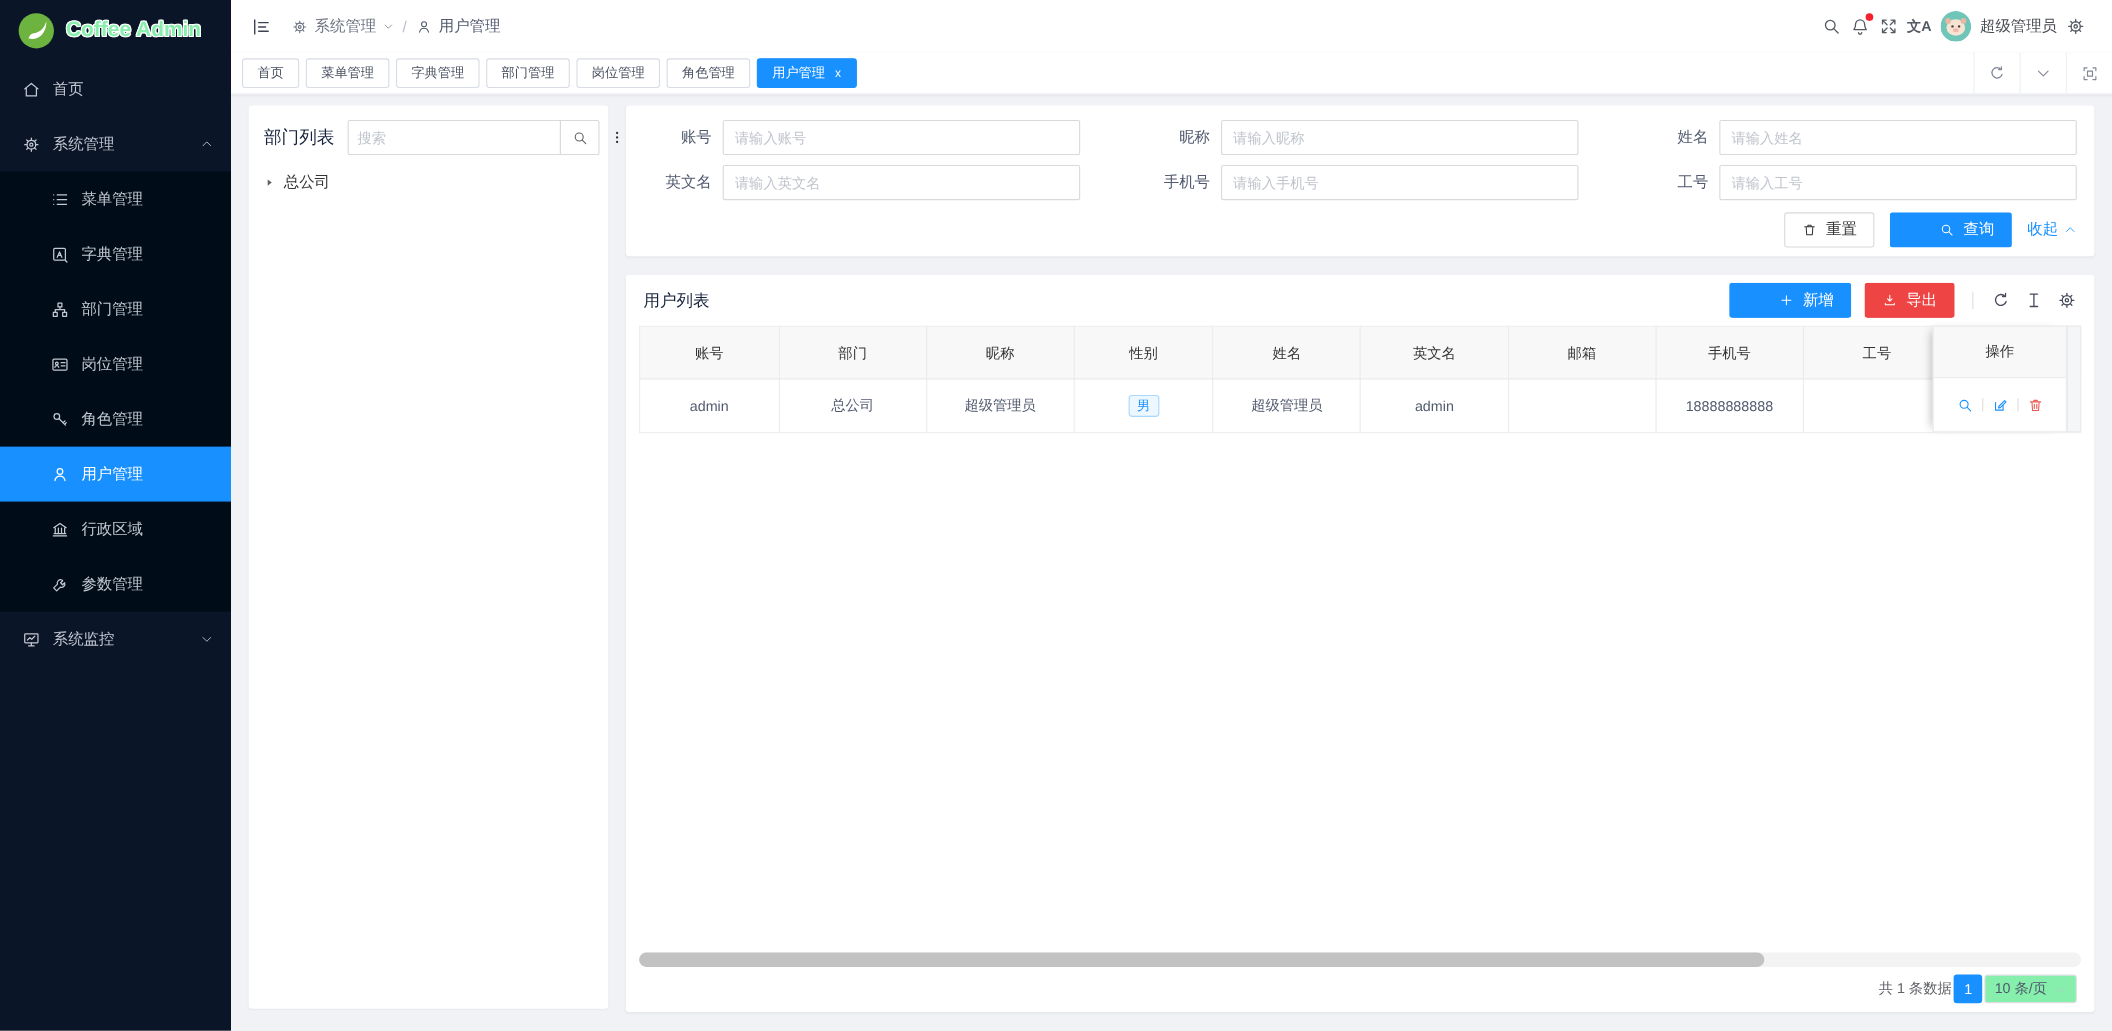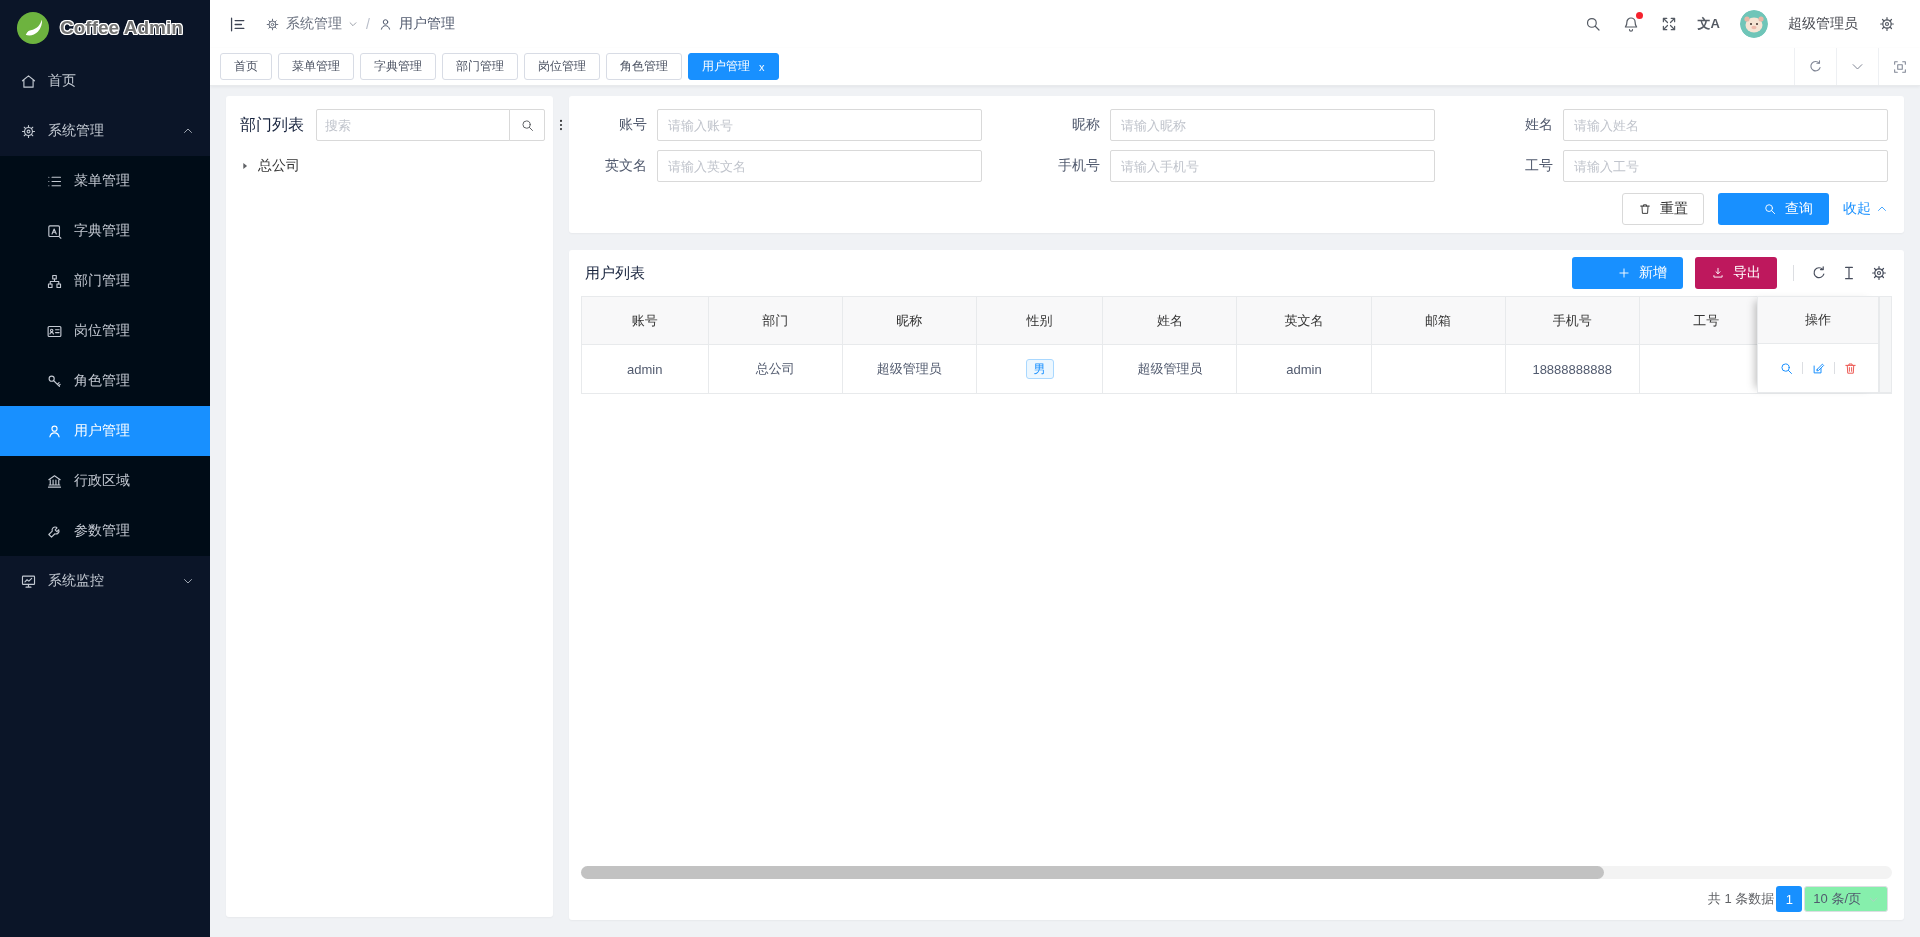--- a/index.html
+++ b/index.html
@@ -11,7 +11,7 @@
   
   .sidebar { position:absolute; left:0; top:0; width:210px; height:937px; background:#0b1528; z-index:5; }
   .logo-row { height:56px; display:flex; align-items:center; gap:10px; padding-left:16px; }
-  .logo-text { font-size:19px; font-weight:bold; color:#737373;
+  .logo-text { font-size:19px; font-weight:bold; color:#86efac;
     text-shadow:-1px -1px 0 #fff,1px -1px 0 #fff,-1px 1px 0 #fff,1px 1px 0 #fff,0 1px 0 #fff,0 -1px 0 #fff,1px 0 0 #fff,-1px 0 0 #fff; }
   .menu-item { height:50px; display:flex; align-items:center; gap:11px; padding:0 16px 0 20px;
     font-size:14px; color:#c3c9d2; cursor:pointer; }

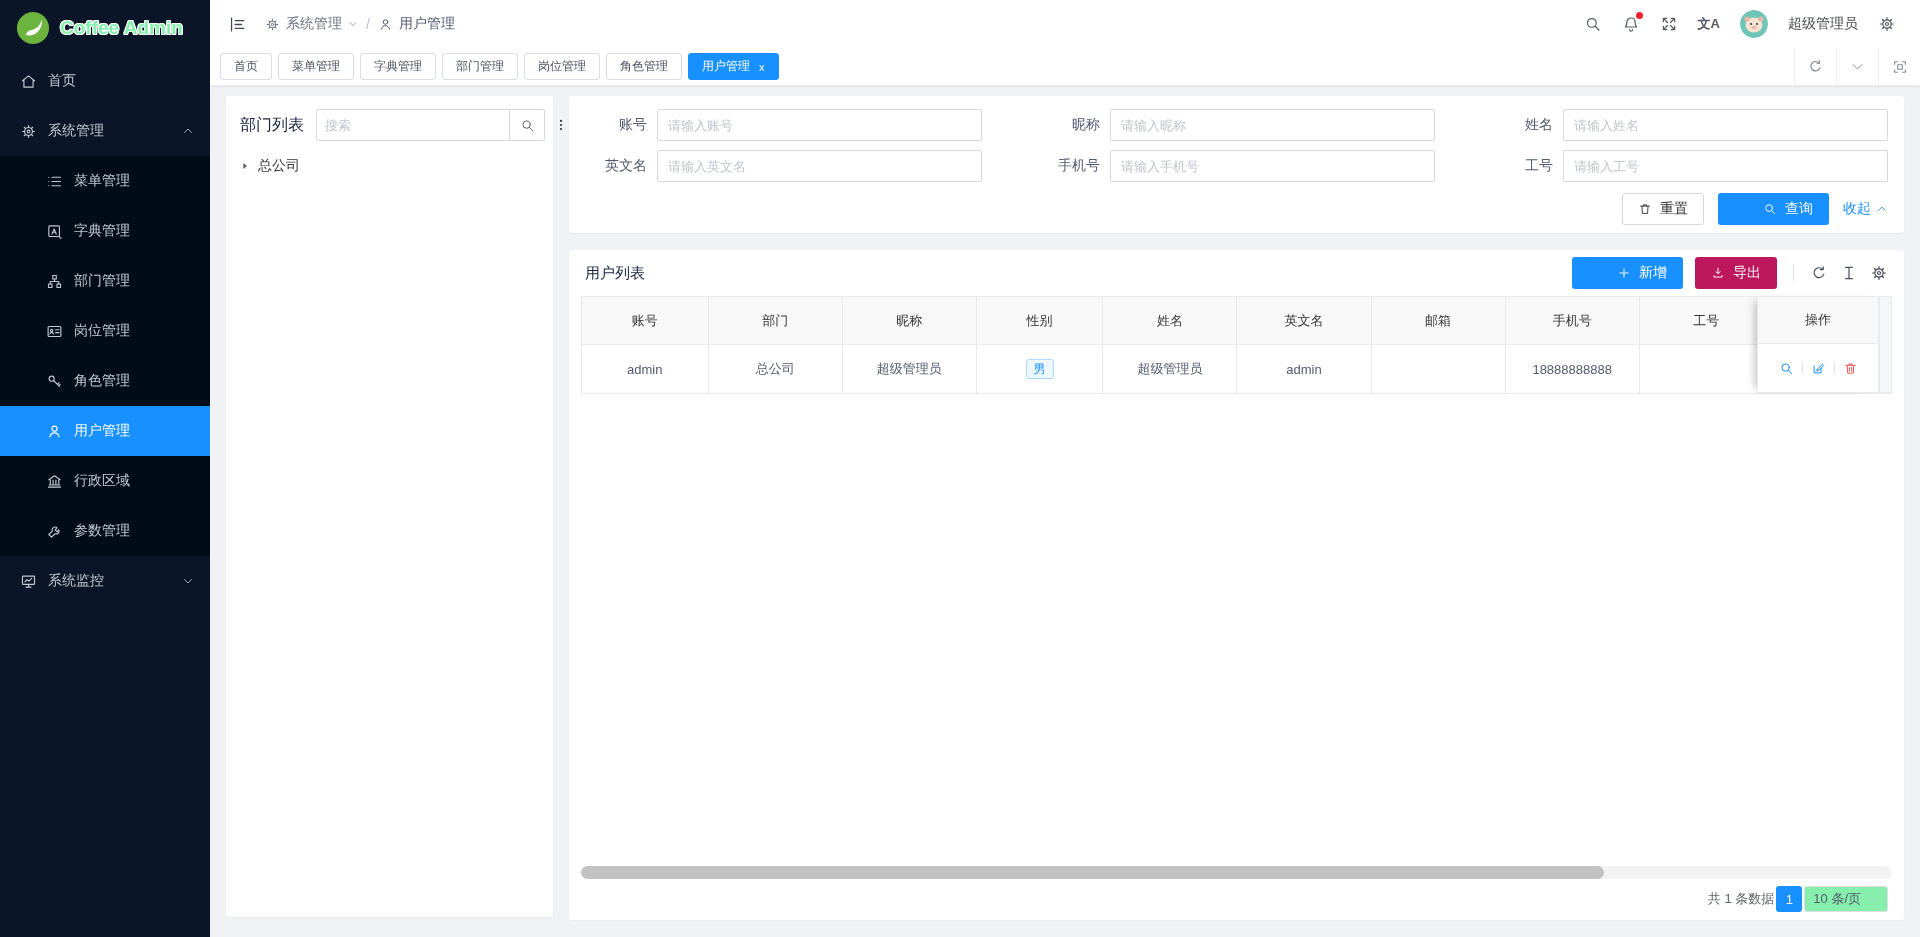--- a/index.html
+++ b/index.html
@@ -29,7 +29,7 @@
   .crumbs .sep { color:#b9bec9; }
   .crumb-part { display:flex; align-items:center; gap:6px; cursor:pointer; }
   .crumb-part.last { color:#515a6e; }
-  .top-right { margin-left:auto; display:flex; align-items:center; gap:20px; color:#545a63; }
+  .top-right { margin-left:auto; display:flex; align-items:center; gap:8px; color:#545a63; }
   .tr-ic { position:relative; cursor:pointer; display:flex; }
   .bell-dot { position:absolute; top:-3px; right:-3px; width:7px; height:7px; border-radius:50%; background:#f5222d; }
   .avatar { width:28px; height:28px; border-radius:50%; overflow:hidden; cursor:pointer; }

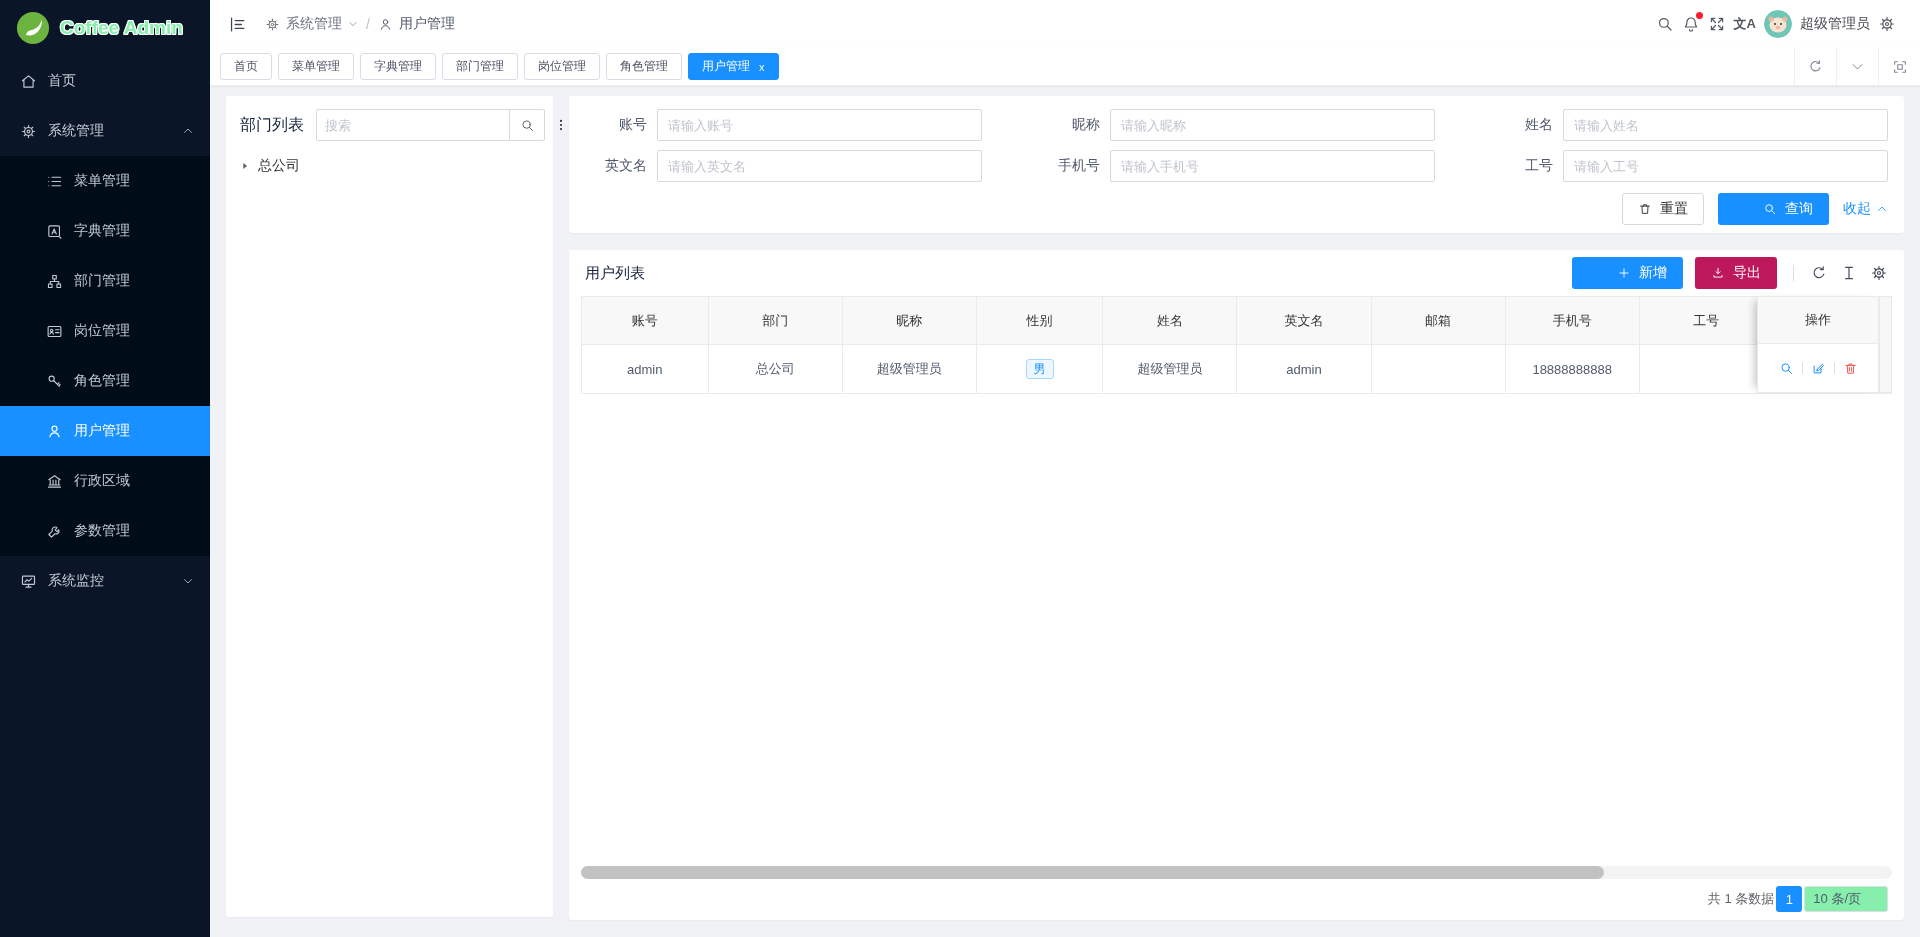--- a/index.html
+++ b/index.html
@@ -78,7 +78,7 @@
     border-radius:3px; cursor:pointer; border:1px solid transparent; }
   .btn-default { background:#fff; border-color:#d9d9d9; color:#333; }
   .btn-primary { background:#1890ff; color:#fff;padding-left:44px; }
-  .btn-warning { background:#be185d; color:#fff; }
+  .btn-warning { background:#ef4444; color:#fff; }
   .link-collapse { display:inline-flex; align-items:center; gap:5px; color:#1890ff; font-size:14px; cursor:pointer; }
 
   

